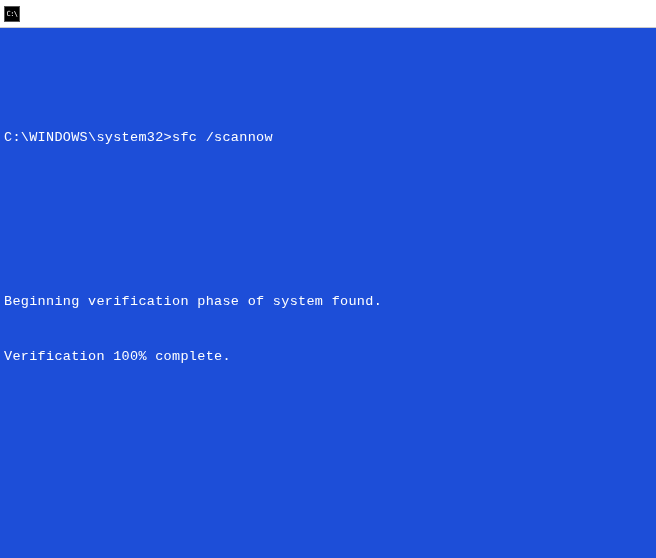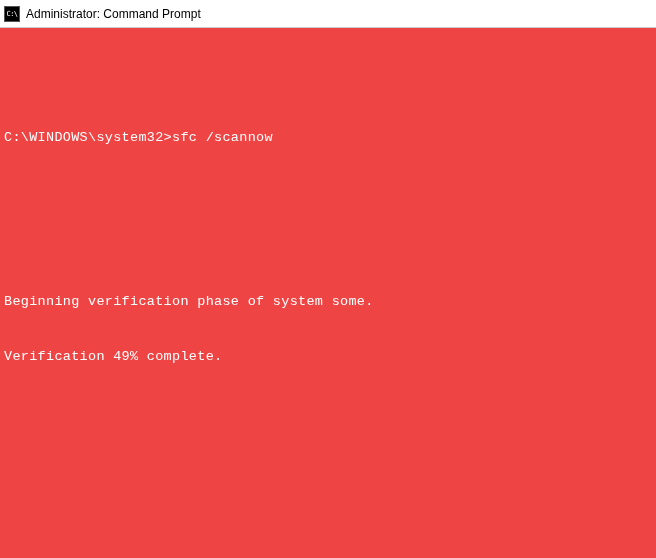--- a/index.html
+++ b/index.html
@@ -60,7 +60,6 @@
 
 <div class="title-bar">
   <span class="title-icon">C:\</span>
-  <span>Administrator: Command Prompt</span>
 </div>
 
 <div class="terminal">

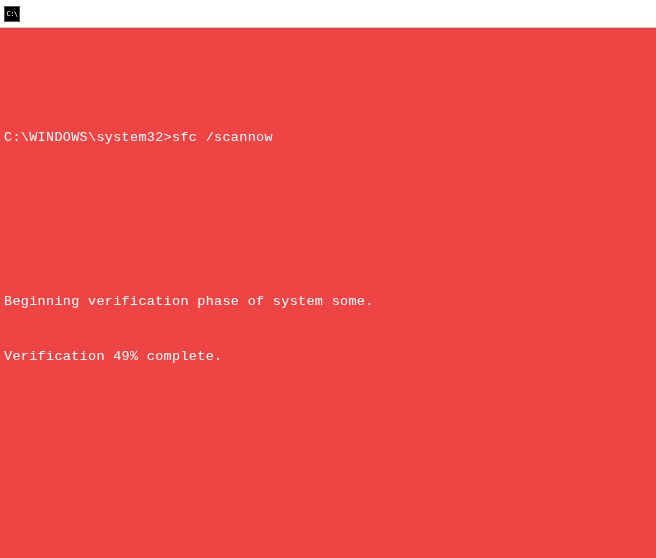--- a/index.html
+++ b/index.html
@@ -42,7 +42,7 @@
     .terminal {
       width: 100%;
       height: calc(100% - 28px);
-      background: #ef4444;
+      background: #1d4ed8;
       color: #ffffff;
       padding: 10px 4px 4px 4px;
       font-size: 13.5px;

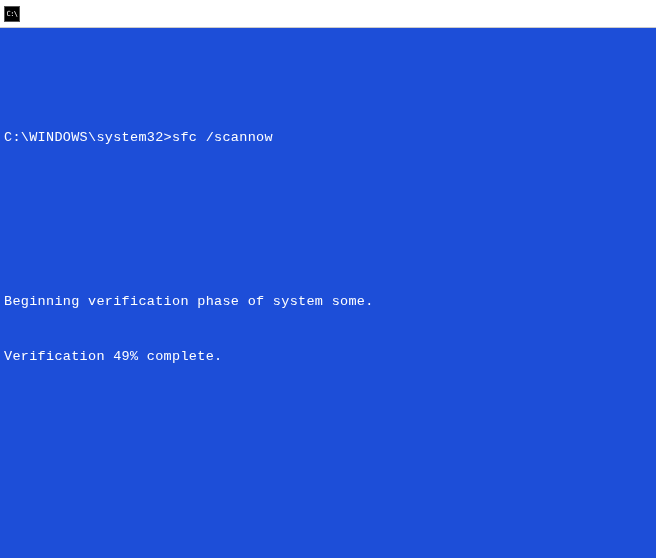--- a/index.html
+++ b/index.html
@@ -67,7 +67,7 @@
   <div class="terminal-line">C:\WINDOWS\system32&gt;sfc /scannow</div>
   <div class="terminal-line"></div>
   <div class="terminal-line"></div>
-  <div class="terminal-line">Beginning verification phase of system some.</div>
+  <div class="terminal-line">Beginning verification phase of system found.</div>
   <div class="terminal-line">Verification 49% complete.</div>
   <div class="terminal-line"></div>
   

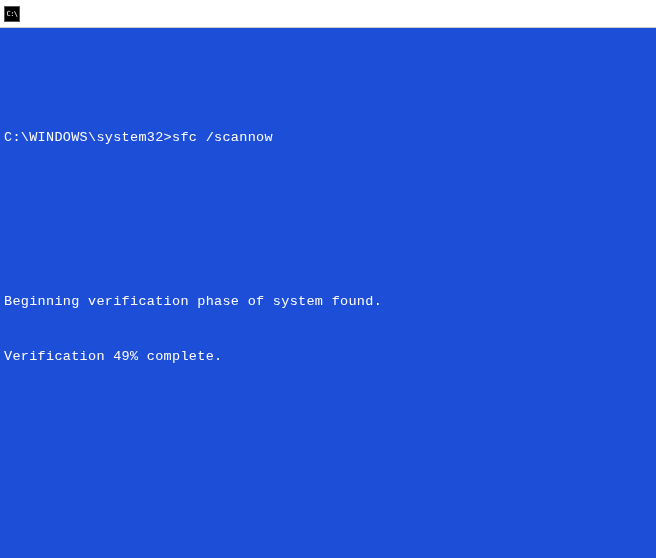--- a/index.html
+++ b/index.html
@@ -68,7 +68,7 @@
   <div class="terminal-line"></div>
   <div class="terminal-line"></div>
   <div class="terminal-line">Beginning verification phase of system found.</div>
-  <div class="terminal-line">Verification 49% complete.</div>
+  <div class="terminal-line">Verification 100% complete.</div>
   <div class="terminal-line"></div>
   
   

